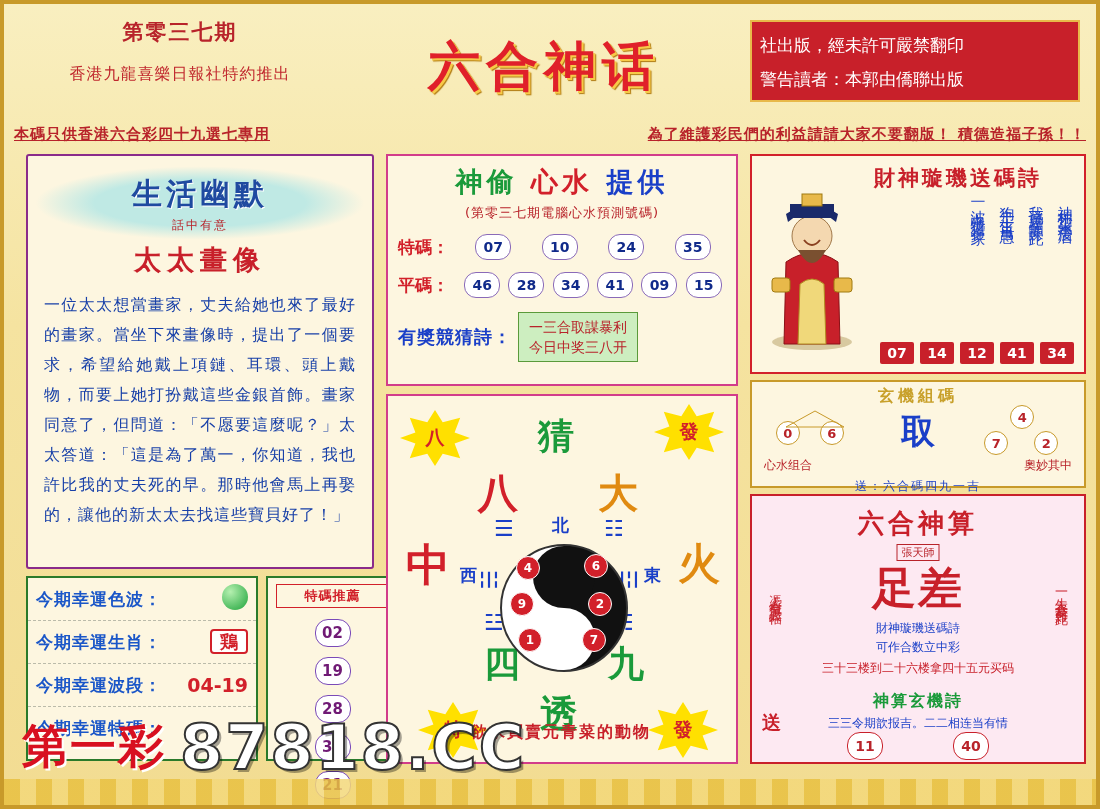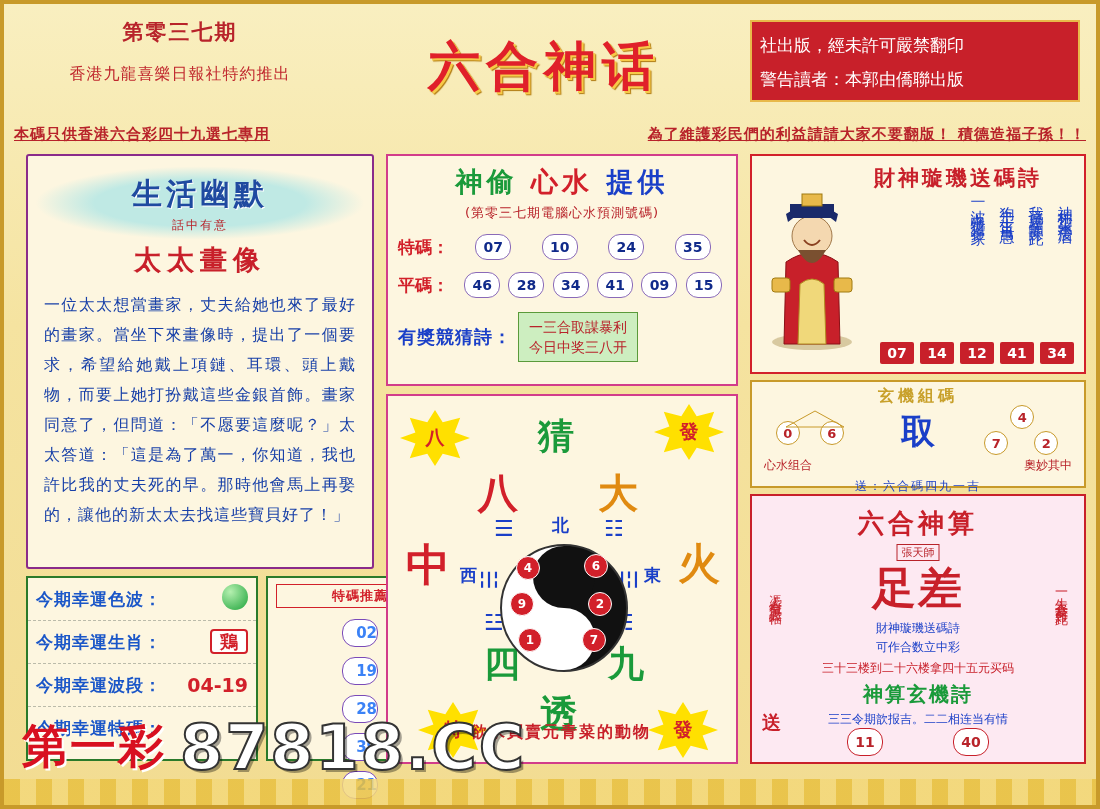--- a/index.html
+++ b/index.html
@@ -85,7 +85,7 @@
 
   .special{
     left:262px;top:572px;width:133px;height:185px;
-    background:#fdf6e0;border:2px solid #2a7a2a;text-align:right;
+    background:#fdf6e0;border:2px solid #2a7a2a;text-align:center;
   }
   .special-t{font-size:13px;color:#d2202a;font-weight:bold;border:1px solid #d2202a;margin:6px 8px;padding:2px 0;letter-spacing:1px;}
   .sp-num{display:inline-block;width:34px;height:26px;line-height:26px;margin:5px 19px;border:1px solid #7a4ab8;border-radius:13px;color:#3b82f6;font-size:15px;font-weight:bold;background:#fff;}

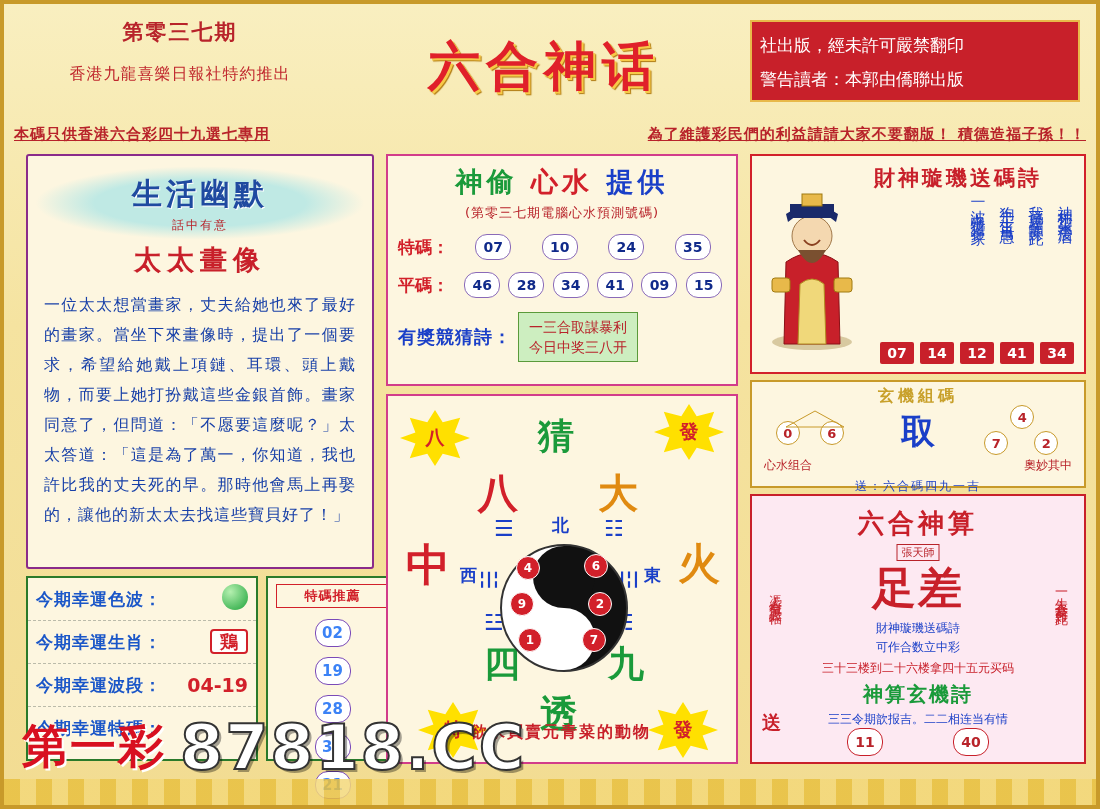--- a/index.html
+++ b/index.html
@@ -88,7 +88,7 @@
     background:#fdf6e0;border:2px solid #2a7a2a;text-align:center;
   }
   .special-t{font-size:13px;color:#d2202a;font-weight:bold;border:1px solid #d2202a;margin:6px 8px;padding:2px 0;letter-spacing:1px;}
-  .sp-num{display:inline-block;width:34px;height:26px;line-height:26px;margin:5px 19px;border:1px solid #7a4ab8;border-radius:13px;color:#3b82f6;font-size:15px;font-weight:bold;background:#fff;}
+  .sp-num{display:inline-block;width:34px;height:26px;line-height:26px;margin:5px 19px;border:1px solid #7a4ab8;border-radius:13px;color:#701a75;font-size:15px;font-weight:bold;background:#fff;}
   .special-foot{font-size:12px;color:#b8232a;line-height:18px;margin-top:6px;letter-spacing:1px;}
 
   

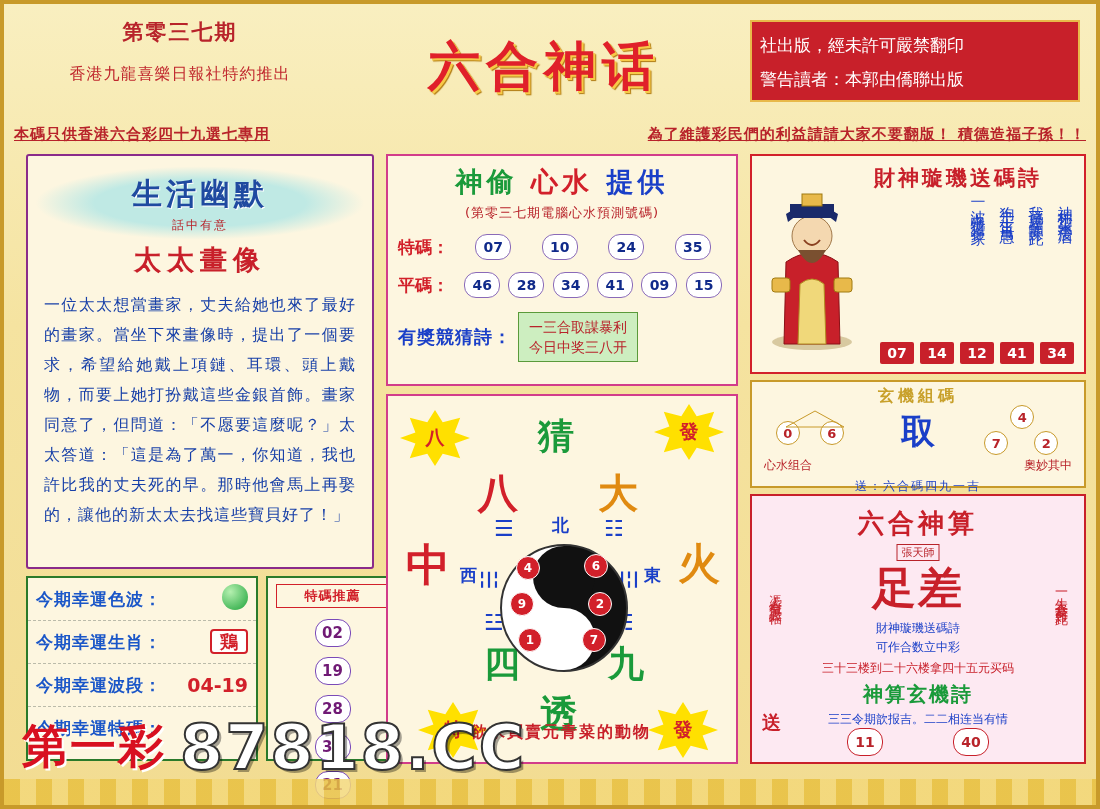--- a/index.html
+++ b/index.html
@@ -161,7 +161,7 @@
   .dv-side-r{position:absolute;right:14px;top:88px;writing-mode:vertical-rl;font-size:13px;color:#c8202a;letter-spacing:3px;height:96px;}
   .dv-c1{text-align:center;font-size:12px;color:#1a3fc8;line-height:17px;margin-top:2px;}
   .dv-c2{text-align:center;font-size:12px;color:#c8202a;margin-top:4px;}
-  .dv-c3{text-align:center;font-size:20px;color:#1a9a3a;font-weight:bold;letter-spacing:2px;margin-top:4px;font-family:"DejaVu Serif","Liberation Serif",serif;}
+  .dv-c3{text-align:center;font-size:16px;color:#1a9a3a;font-weight:bold;letter-spacing:2px;margin-top:14px;font-family:"DejaVu Serif","Liberation Serif",serif;}
   .dv-c4{text-align:center;font-size:12px;color:#1a3fc8;margin-top:3px;}
   .dv-balls{display:flex;justify-content:space-around;padding:0 60px;}
   .dv-ball{width:34px;height:26px;line-height:26px;text-align:center;border:1px solid #c8202a;border-radius:13px;background:#fff;color:#b8232a;font-size:14px;font-weight:bold;}

